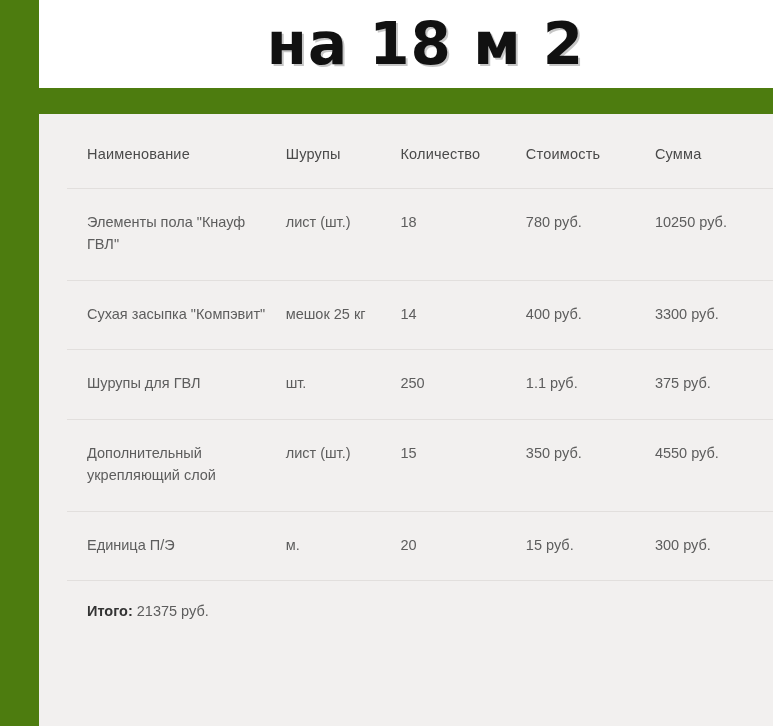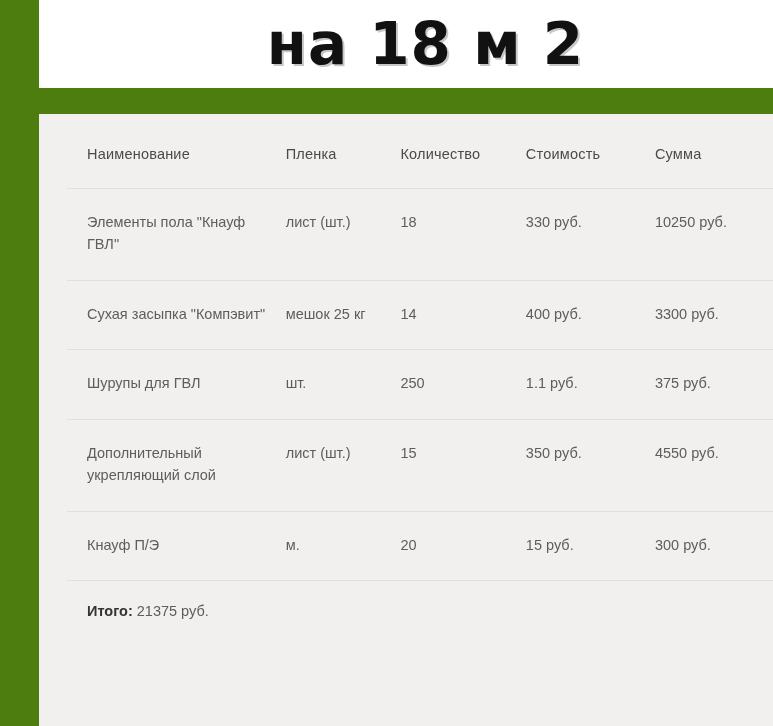--- a/index.html
+++ b/index.html
@@ -120,7 +120,7 @@
         <thead>
           <tr>
             <th>Наименование</th>
-            <th>Пленка</th>
+            <th>Шурупы</th>
             <th>Количество</th>
             <th>Стоимость</th>
             <th>Сумма</th>

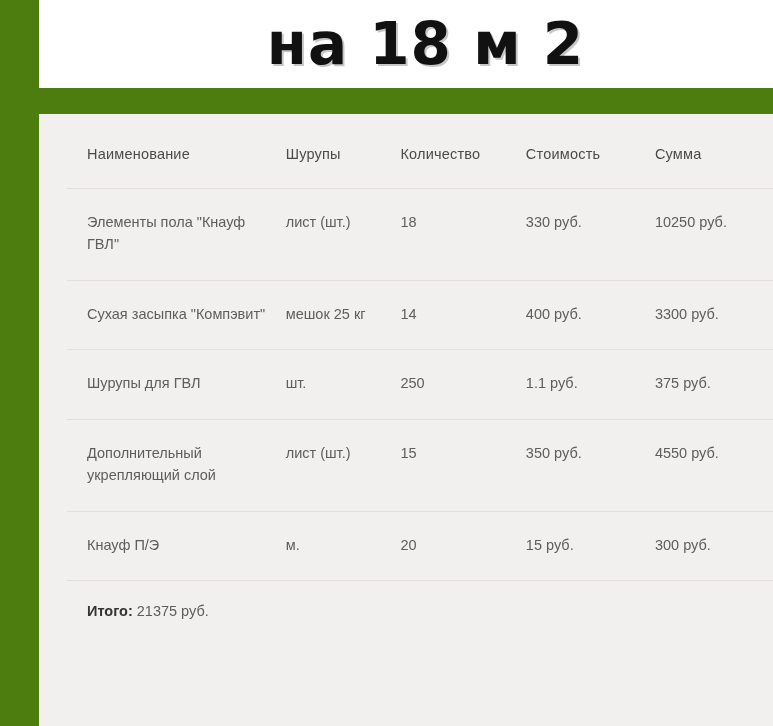--- a/index.html
+++ b/index.html
@@ -131,7 +131,7 @@
             <td>Элементы пола "Кнауф ГВЛ"</td>
             <td>лист (шт.)</td>
             <td>18</td>
-            <td>330 руб.</td>
+            <td>780 руб.</td>
             <td>10250 руб.</td>
           </tr>
           <tr>

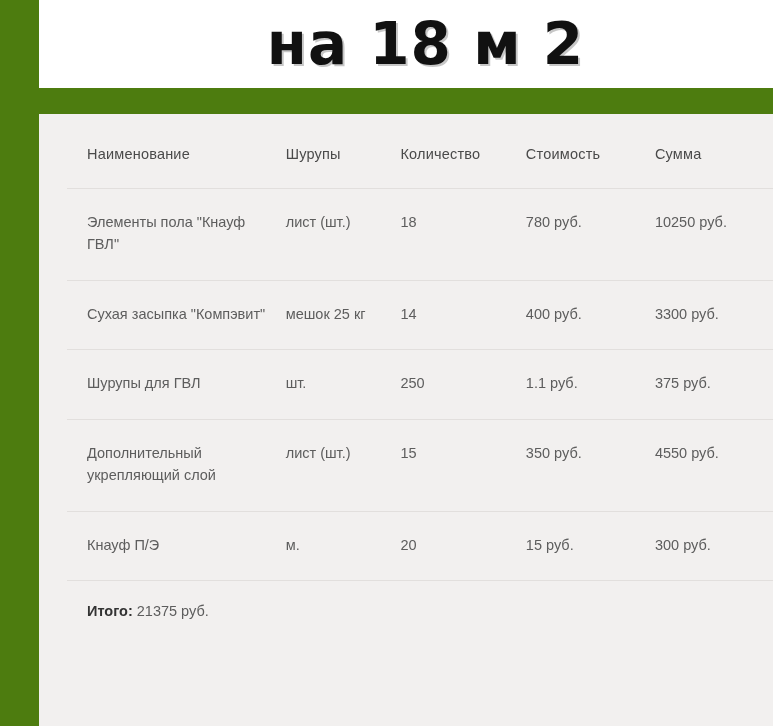--- a/index.html
+++ b/index.html
@@ -156,7 +156,7 @@
             <td>4550 руб.</td>
           </tr>
           <tr>
-            <td>Кнауф П/Э</td>
+            <td>Единица П/Э</td>
             <td>м.</td>
             <td>20</td>
             <td>15 руб.</td>

